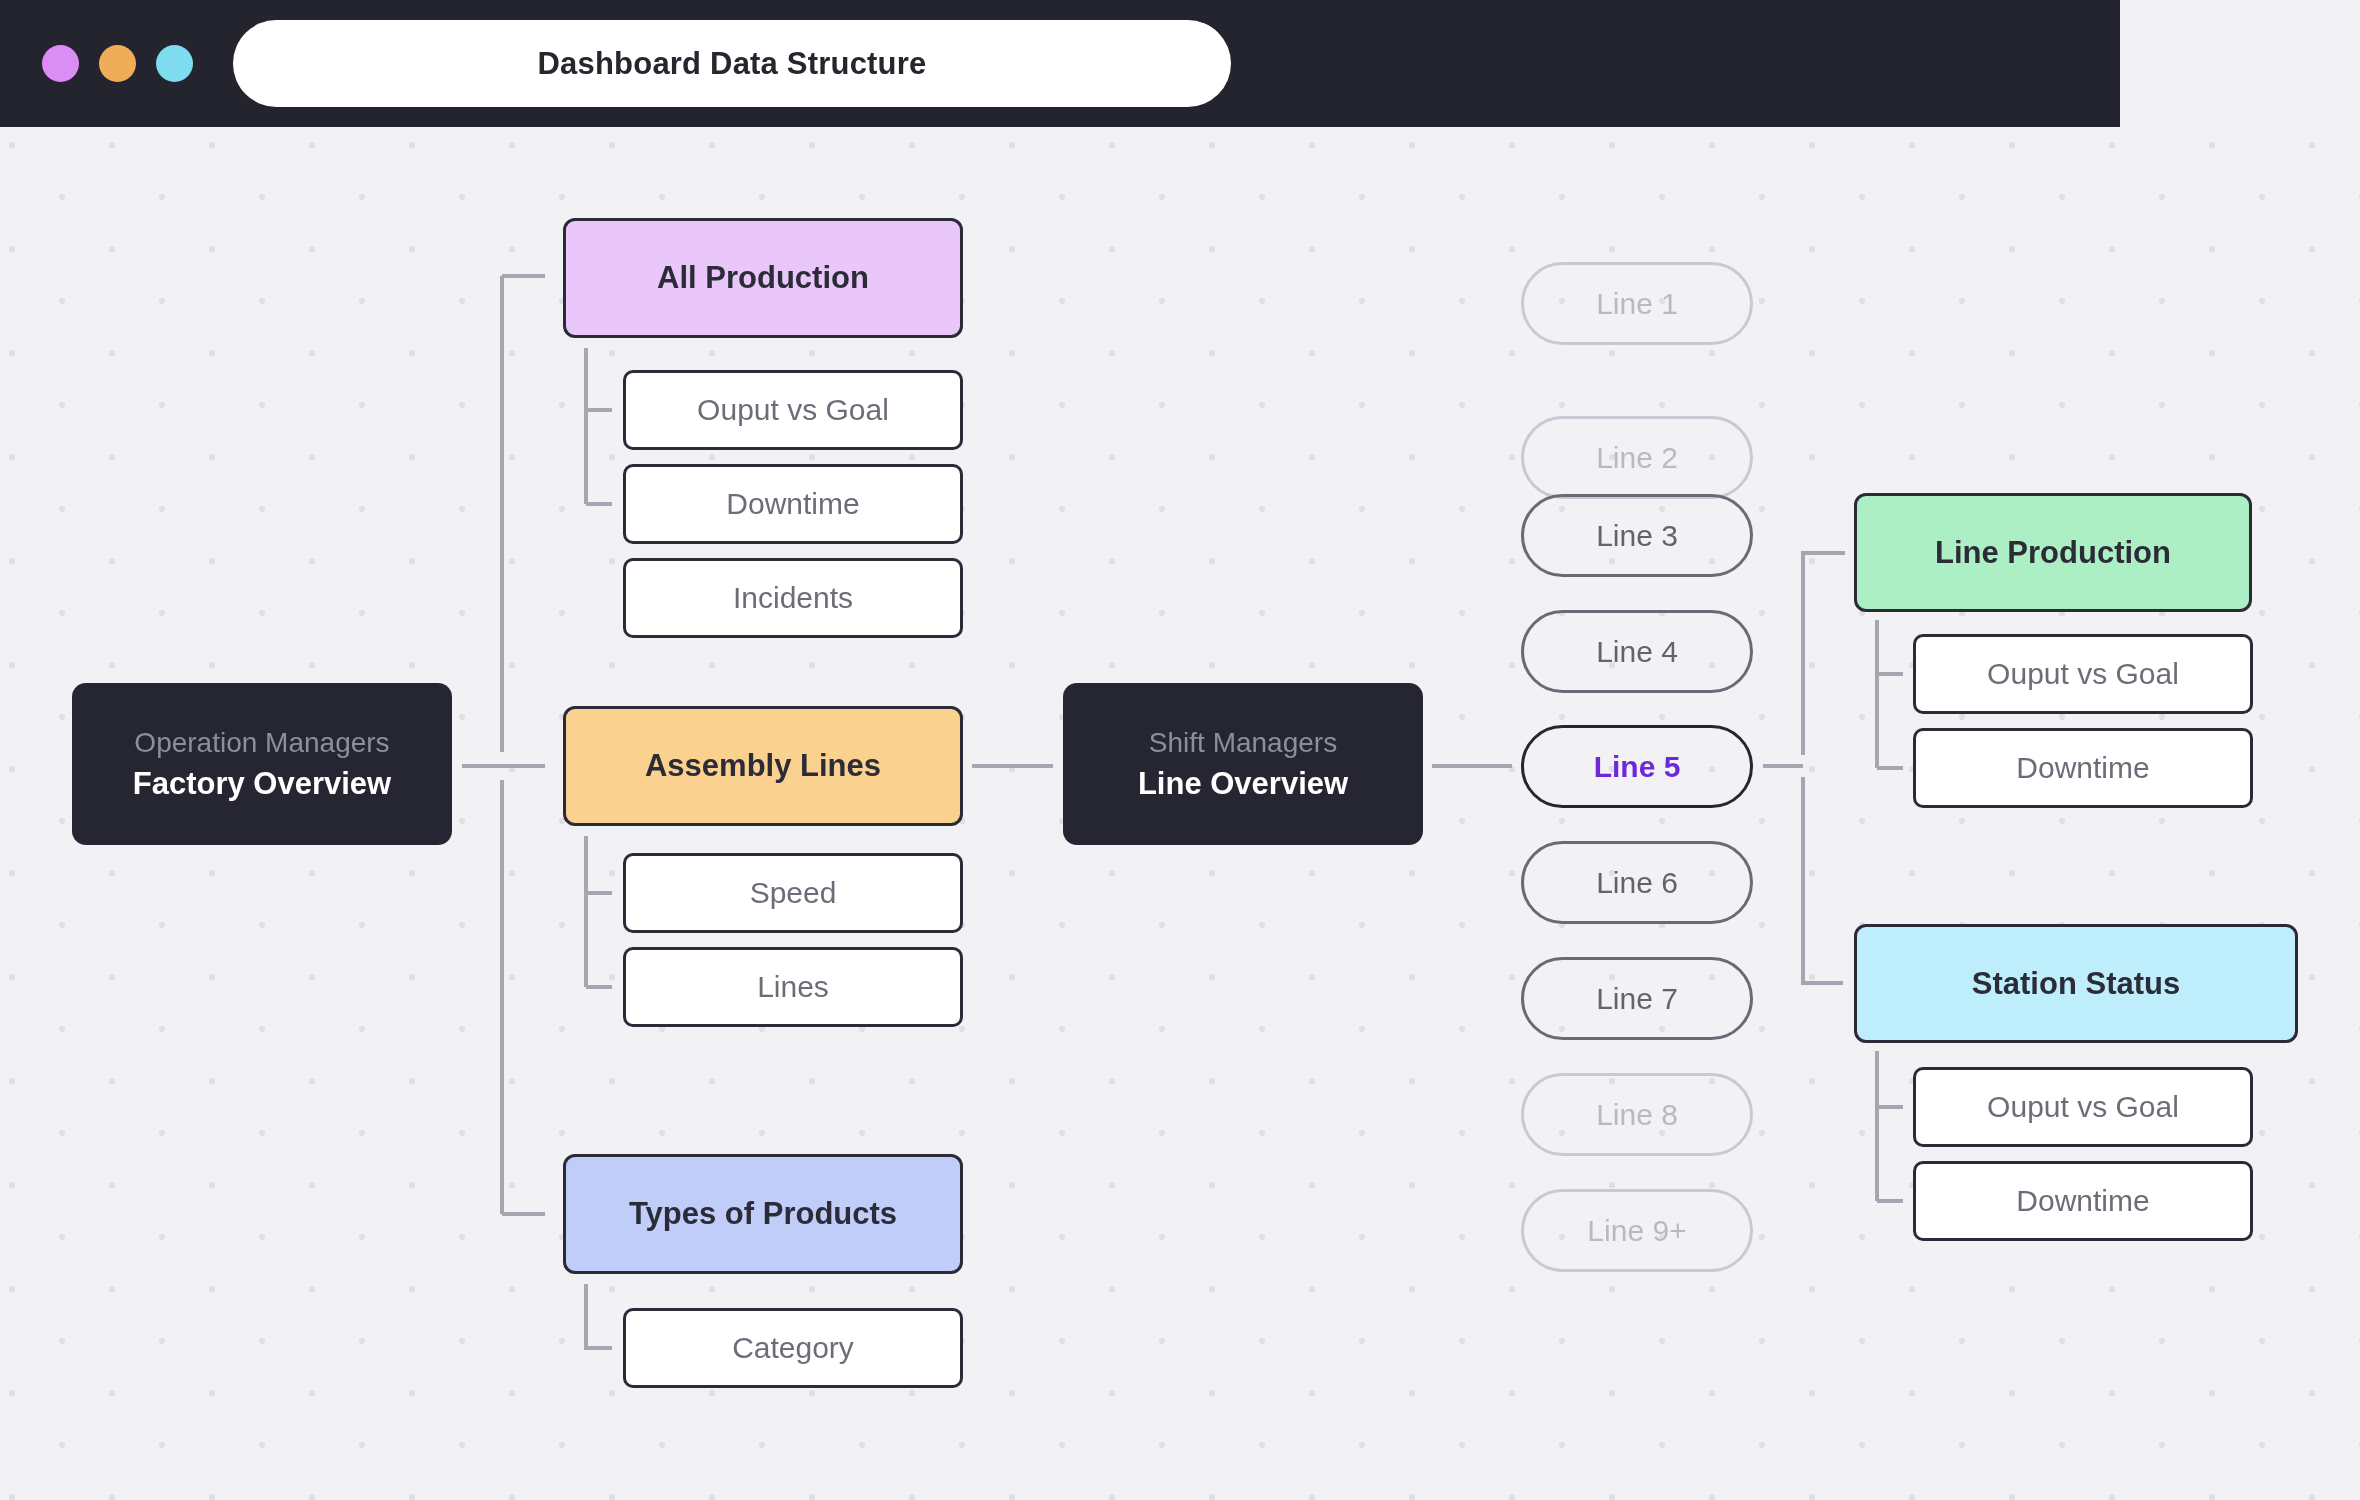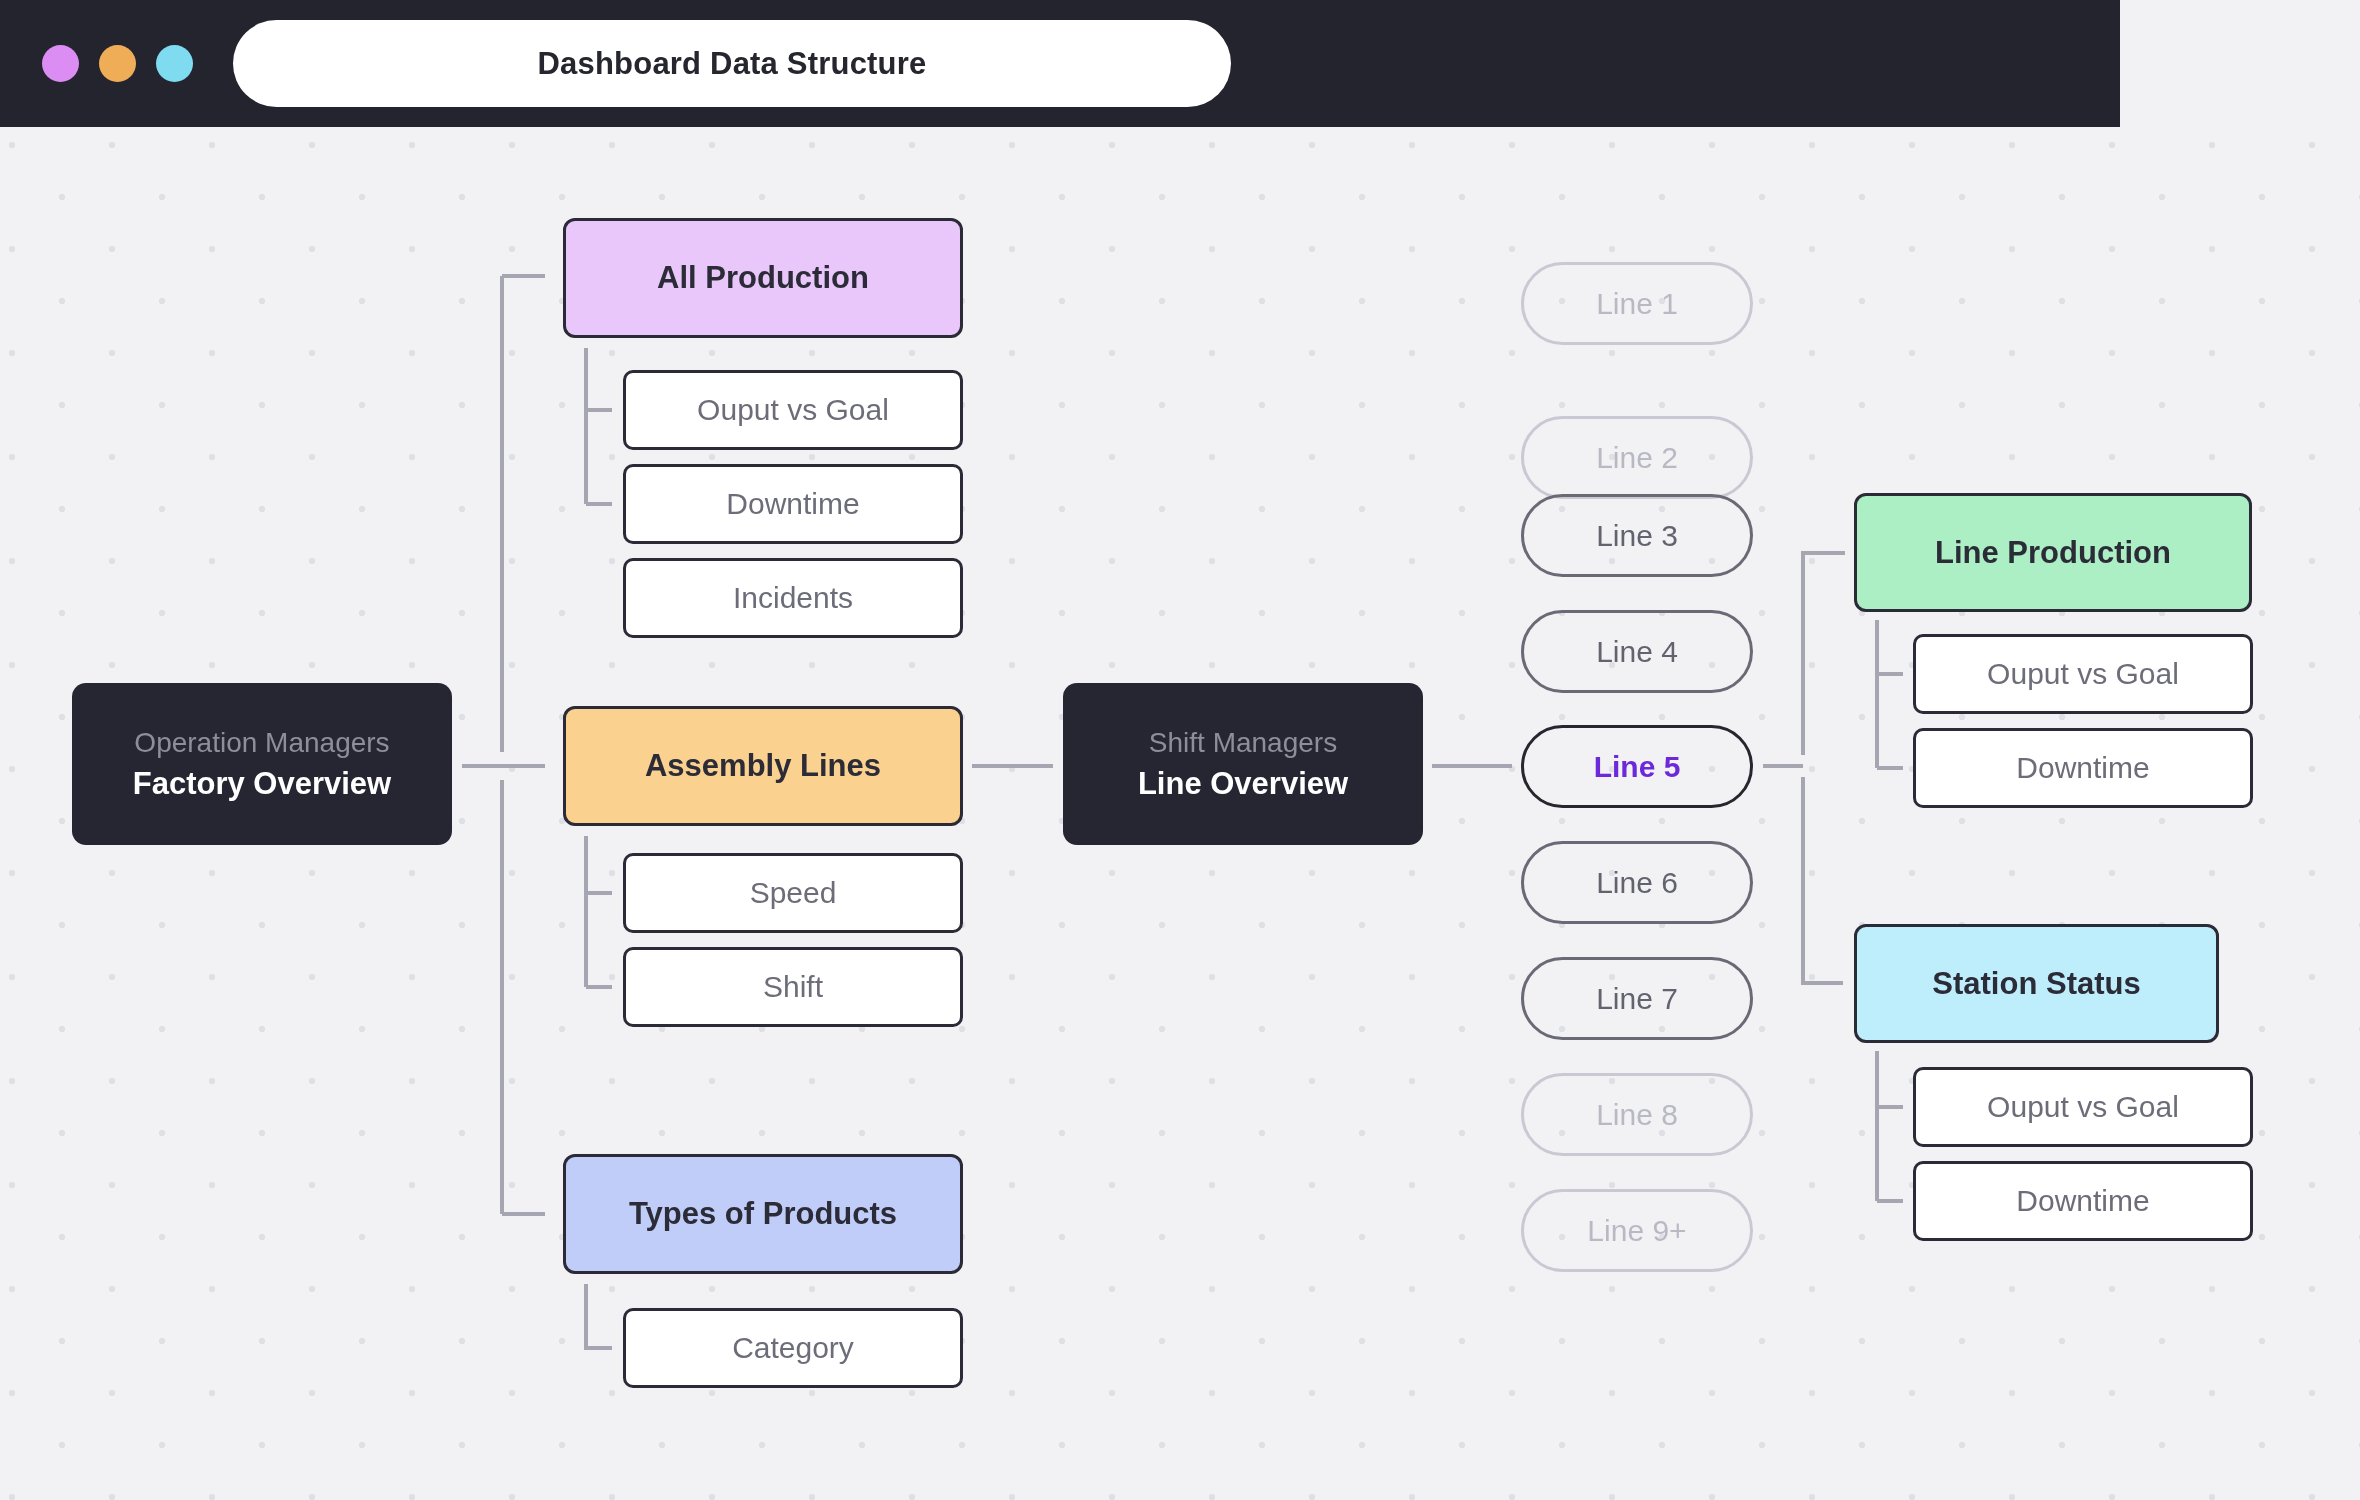--- a/index.html
+++ b/index.html
@@ -137,7 +137,7 @@
     <span>Speed</span>
   </div>
   <div class="node node-child" style="left:623px;top:947px;width:340px;height:80px;">
-    <span>Shift</span>
+    <span>Lines</span>
   </div>
 
   <div class="node node-parent" style="left: 563px; top: 1154px; width: 400px; height: 120px; background-color: rgb(191, 205, 248);">

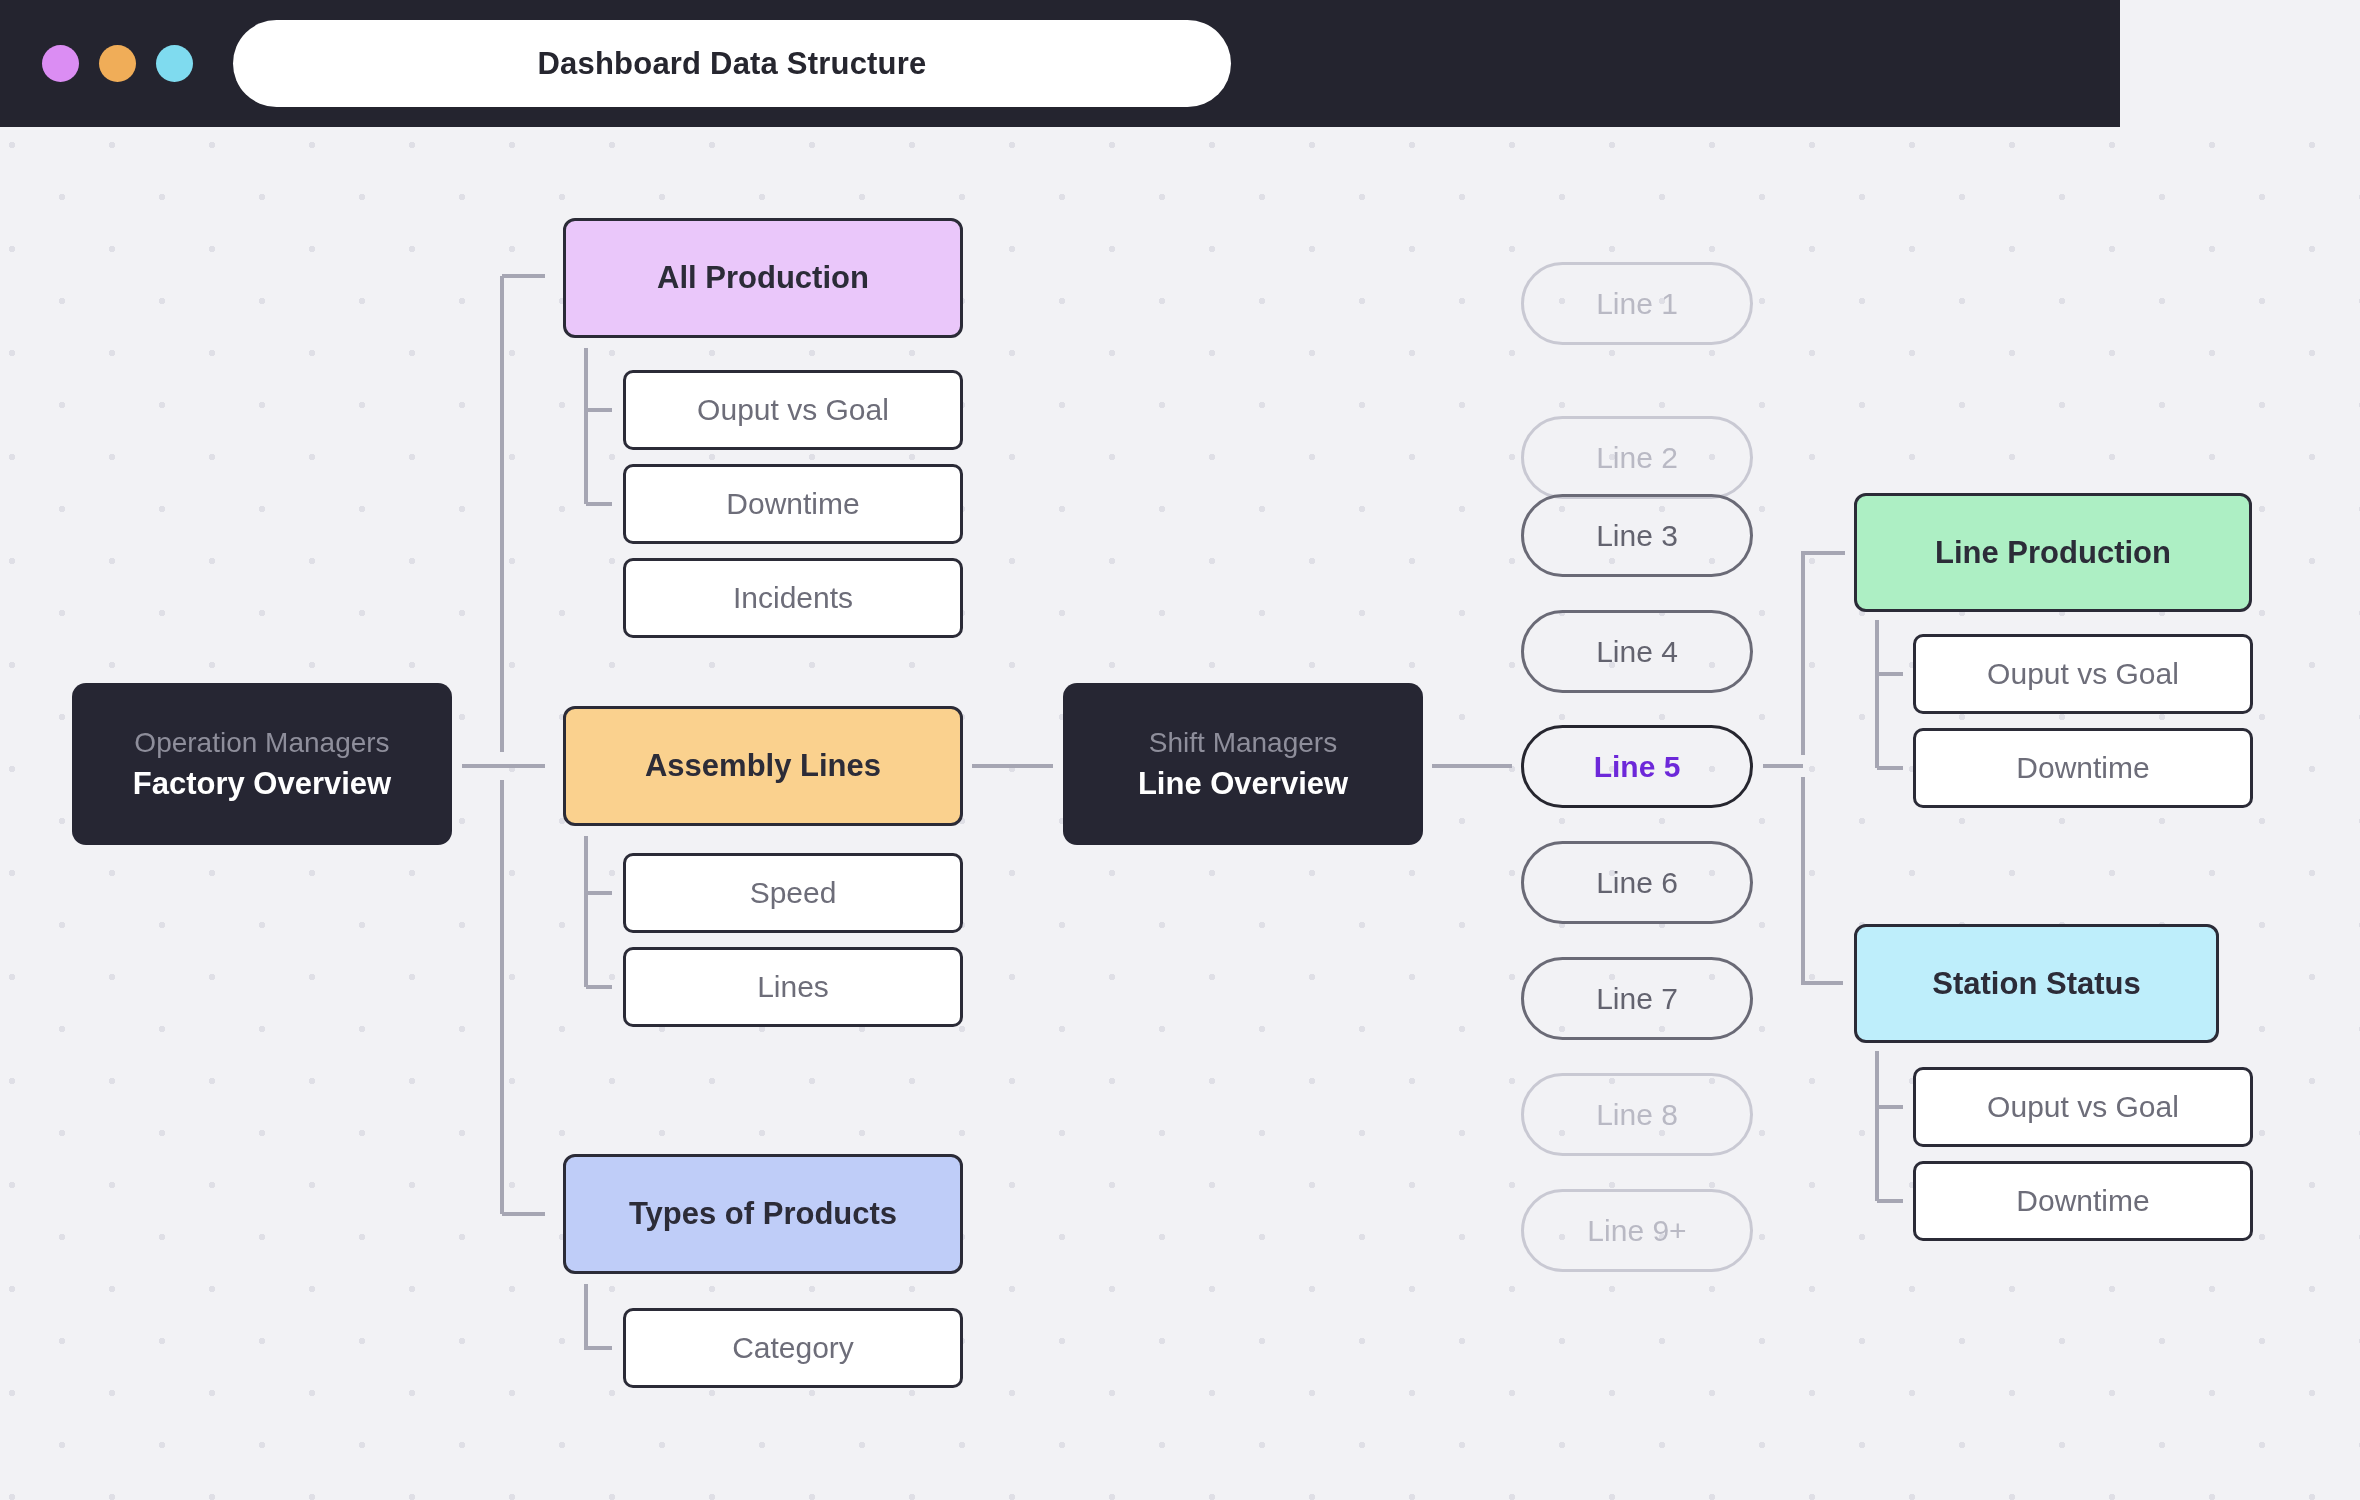--- a/index.html
+++ b/index.html
@@ -190,7 +190,7 @@
     <span>Downtime</span>
   </div>
 
-  <div class="node node-parent" style="left: 1854px; top: 924px; width: 365px; height: 119px; background-color: rgb(190, 238, 251);">
+  <div class="node node-parent" style="left: 1854px; top: 924px; width: 444px; height: 119px; background-color: rgb(190, 238, 251);">
     <span>Station Status</span>
   </div>
   <div class="node node-child" style="left:1913px;top:1067px;width:340px;height:80px;">

